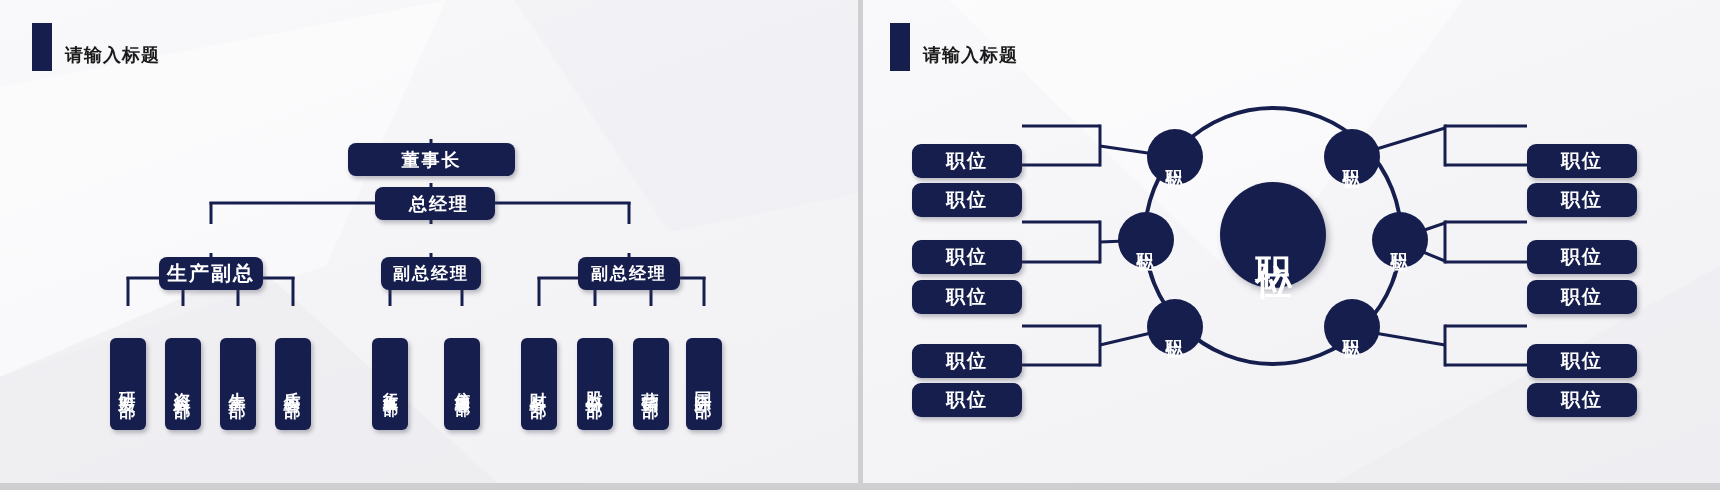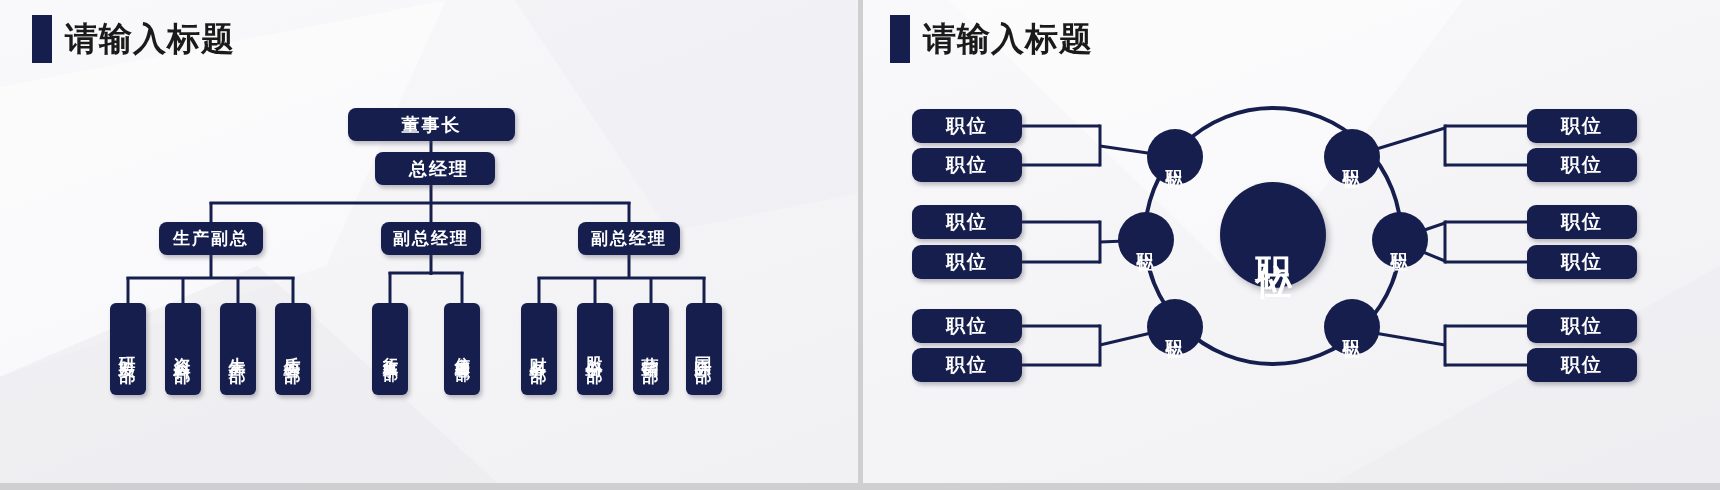--- a/index.html
+++ b/index.html
@@ -12,7 +12,7 @@
   
   .title-block{position:absolute;display:flex;align-items:center;}
   .title-bar{width:20px;height:48px;background:var(--navy,#161e4e);}
-  .slide-title{margin:0 0 0 13px;font-size:33px;font-weight:bold;color:var(--title_text,#1a1a1a);letter-spacing:1px;line-height:48px;}
+  .slide-title{margin:16px 0 0 13px;font-size:18px;font-weight:bold;color:var(--title_text,#1a1a1a);letter-spacing:1px;line-height:48px;}
   
   .connectors{position:absolute;left:0;top:0;}
   .connectors line{stroke:var(--navy,#161e4e);stroke-width:3;}

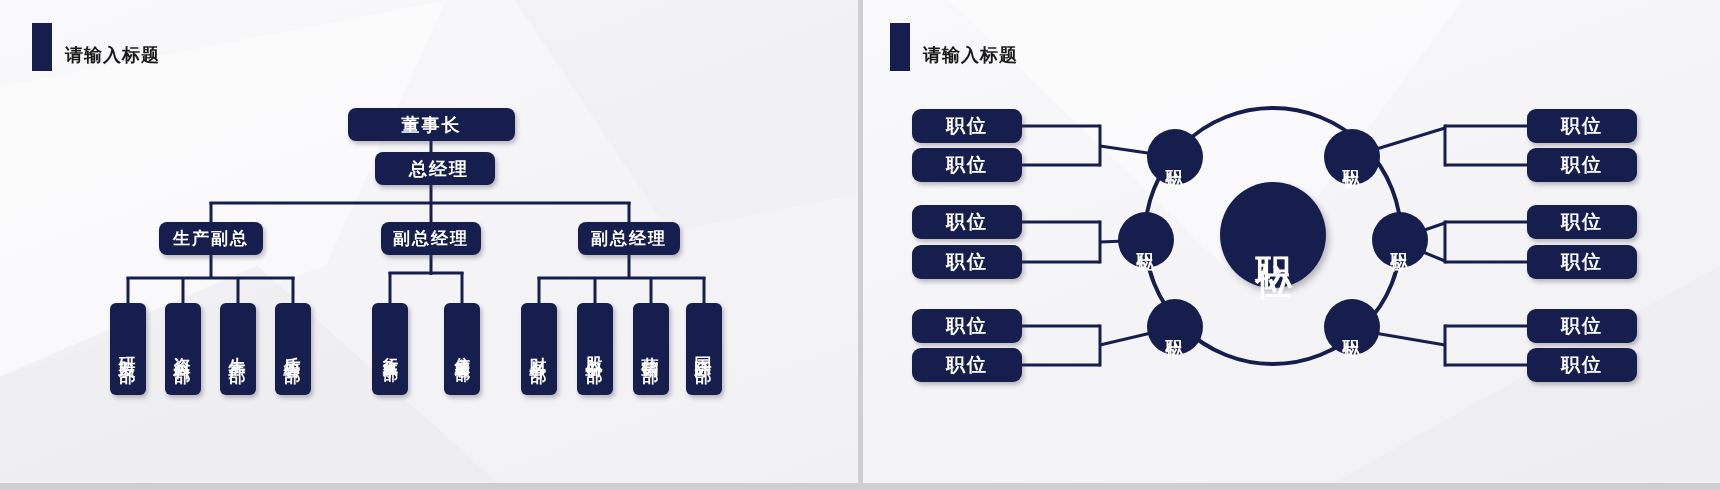--- a/index.html
+++ b/index.html
@@ -20,7 +20,7 @@
   
   .box{position:absolute;background:var(--navy,#161e4e);color:var(--white,#fff);border-radius:8px;
        display:flex;align-items:center;justify-content:center;font-weight:bold;
-       box-shadow:2px 3px 4px rgba(70,70,85,.35);}
+       box-shadow:2px 3px 4px rgba(70,70,85,.35);margin-top:35px;}
   .hbox{font-size:18px;letter-spacing:2px;}
   .vbox{width:36px;height:90px;top:303px;border-radius:6px;font-size:17px;letter-spacing:5px;
         writing-mode:vertical-rl;text-orientation:upright;padding-top:2px;}

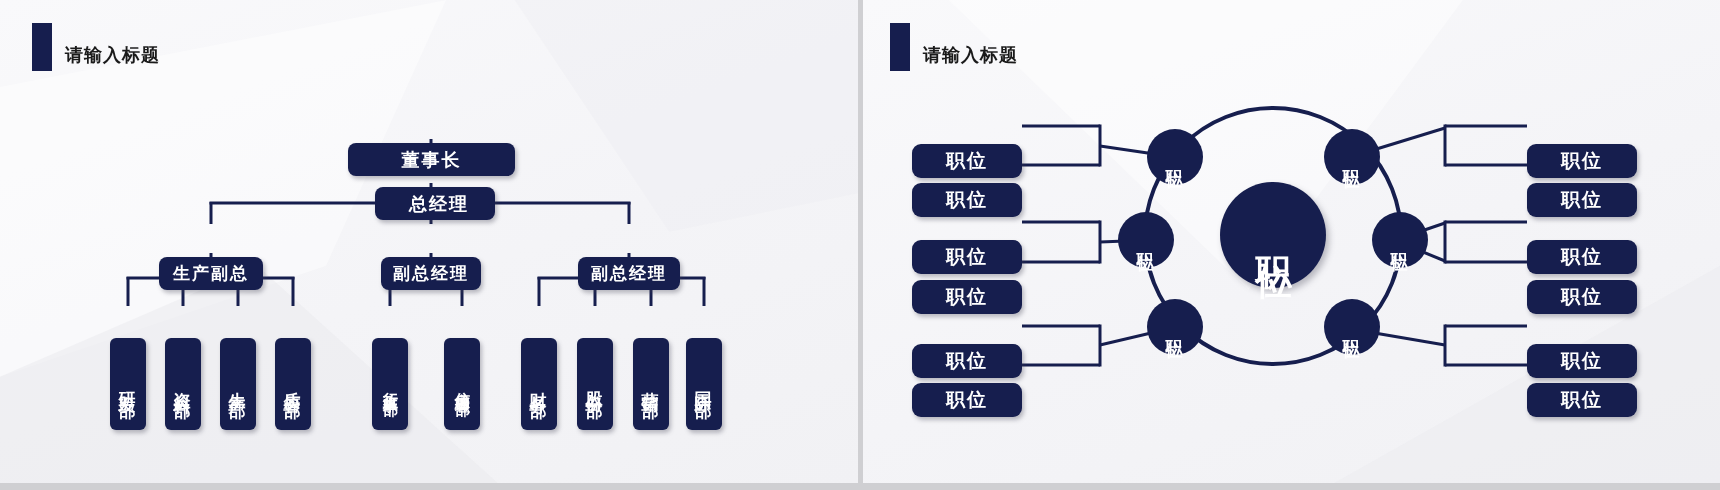--- a/index.html
+++ b/index.html
@@ -77,7 +77,7 @@
     <div class="box hbox" style="left:348px;top:108px;width:167px;height:33px;">董事长</div>
     <div class="box hbox" style="left:375px;top:152px;width:112px;height:33px;padding-left:8px;">总经理</div>
 
-    <div class="box hbox" style="left:159px;top:222px;width:104px;height:33px;font-size:17px;">生产副总</div>
+    <div class="box hbox" style="left:159px;top:222px;width:104px;height:33px;font-size:20px;">生产副总</div>
     <div class="box hbox" style="left:381px;top:222px;width:100px;height:33px;font-size:17px;">副总经理</div>
     <div class="box hbox" style="left:578px;top:222px;width:102px;height:33px;font-size:17px;">副总经理</div>
 

